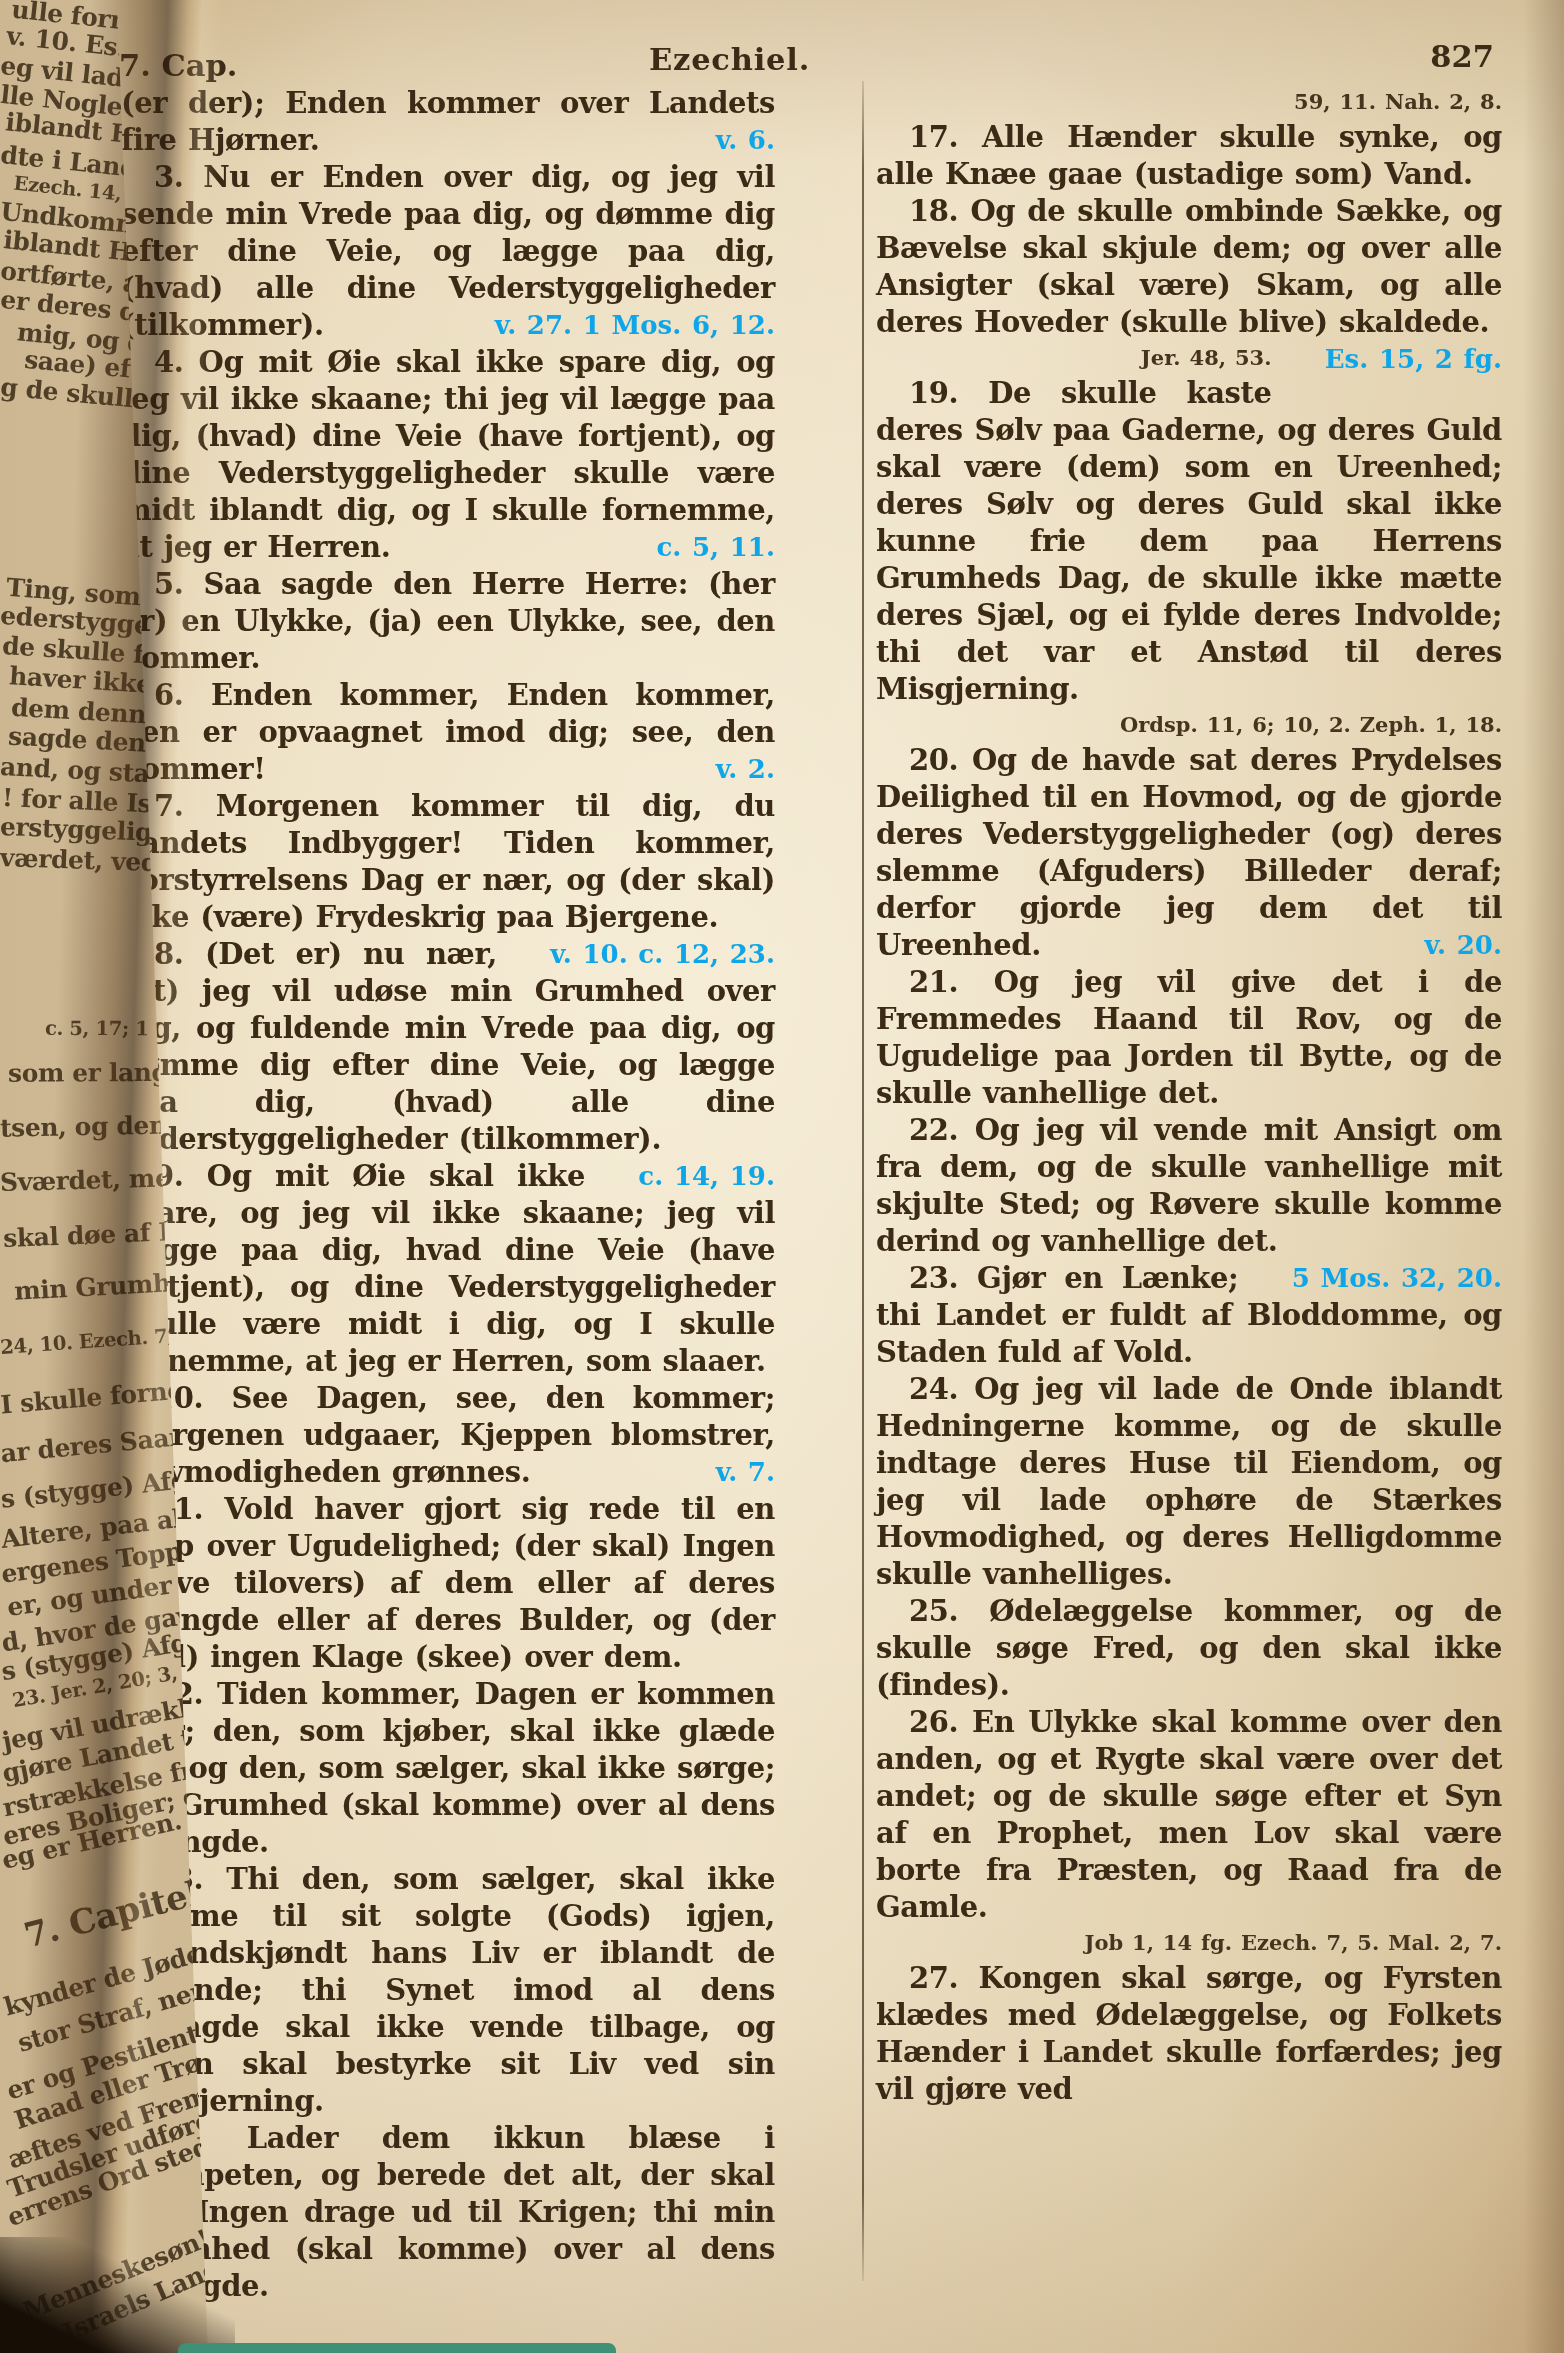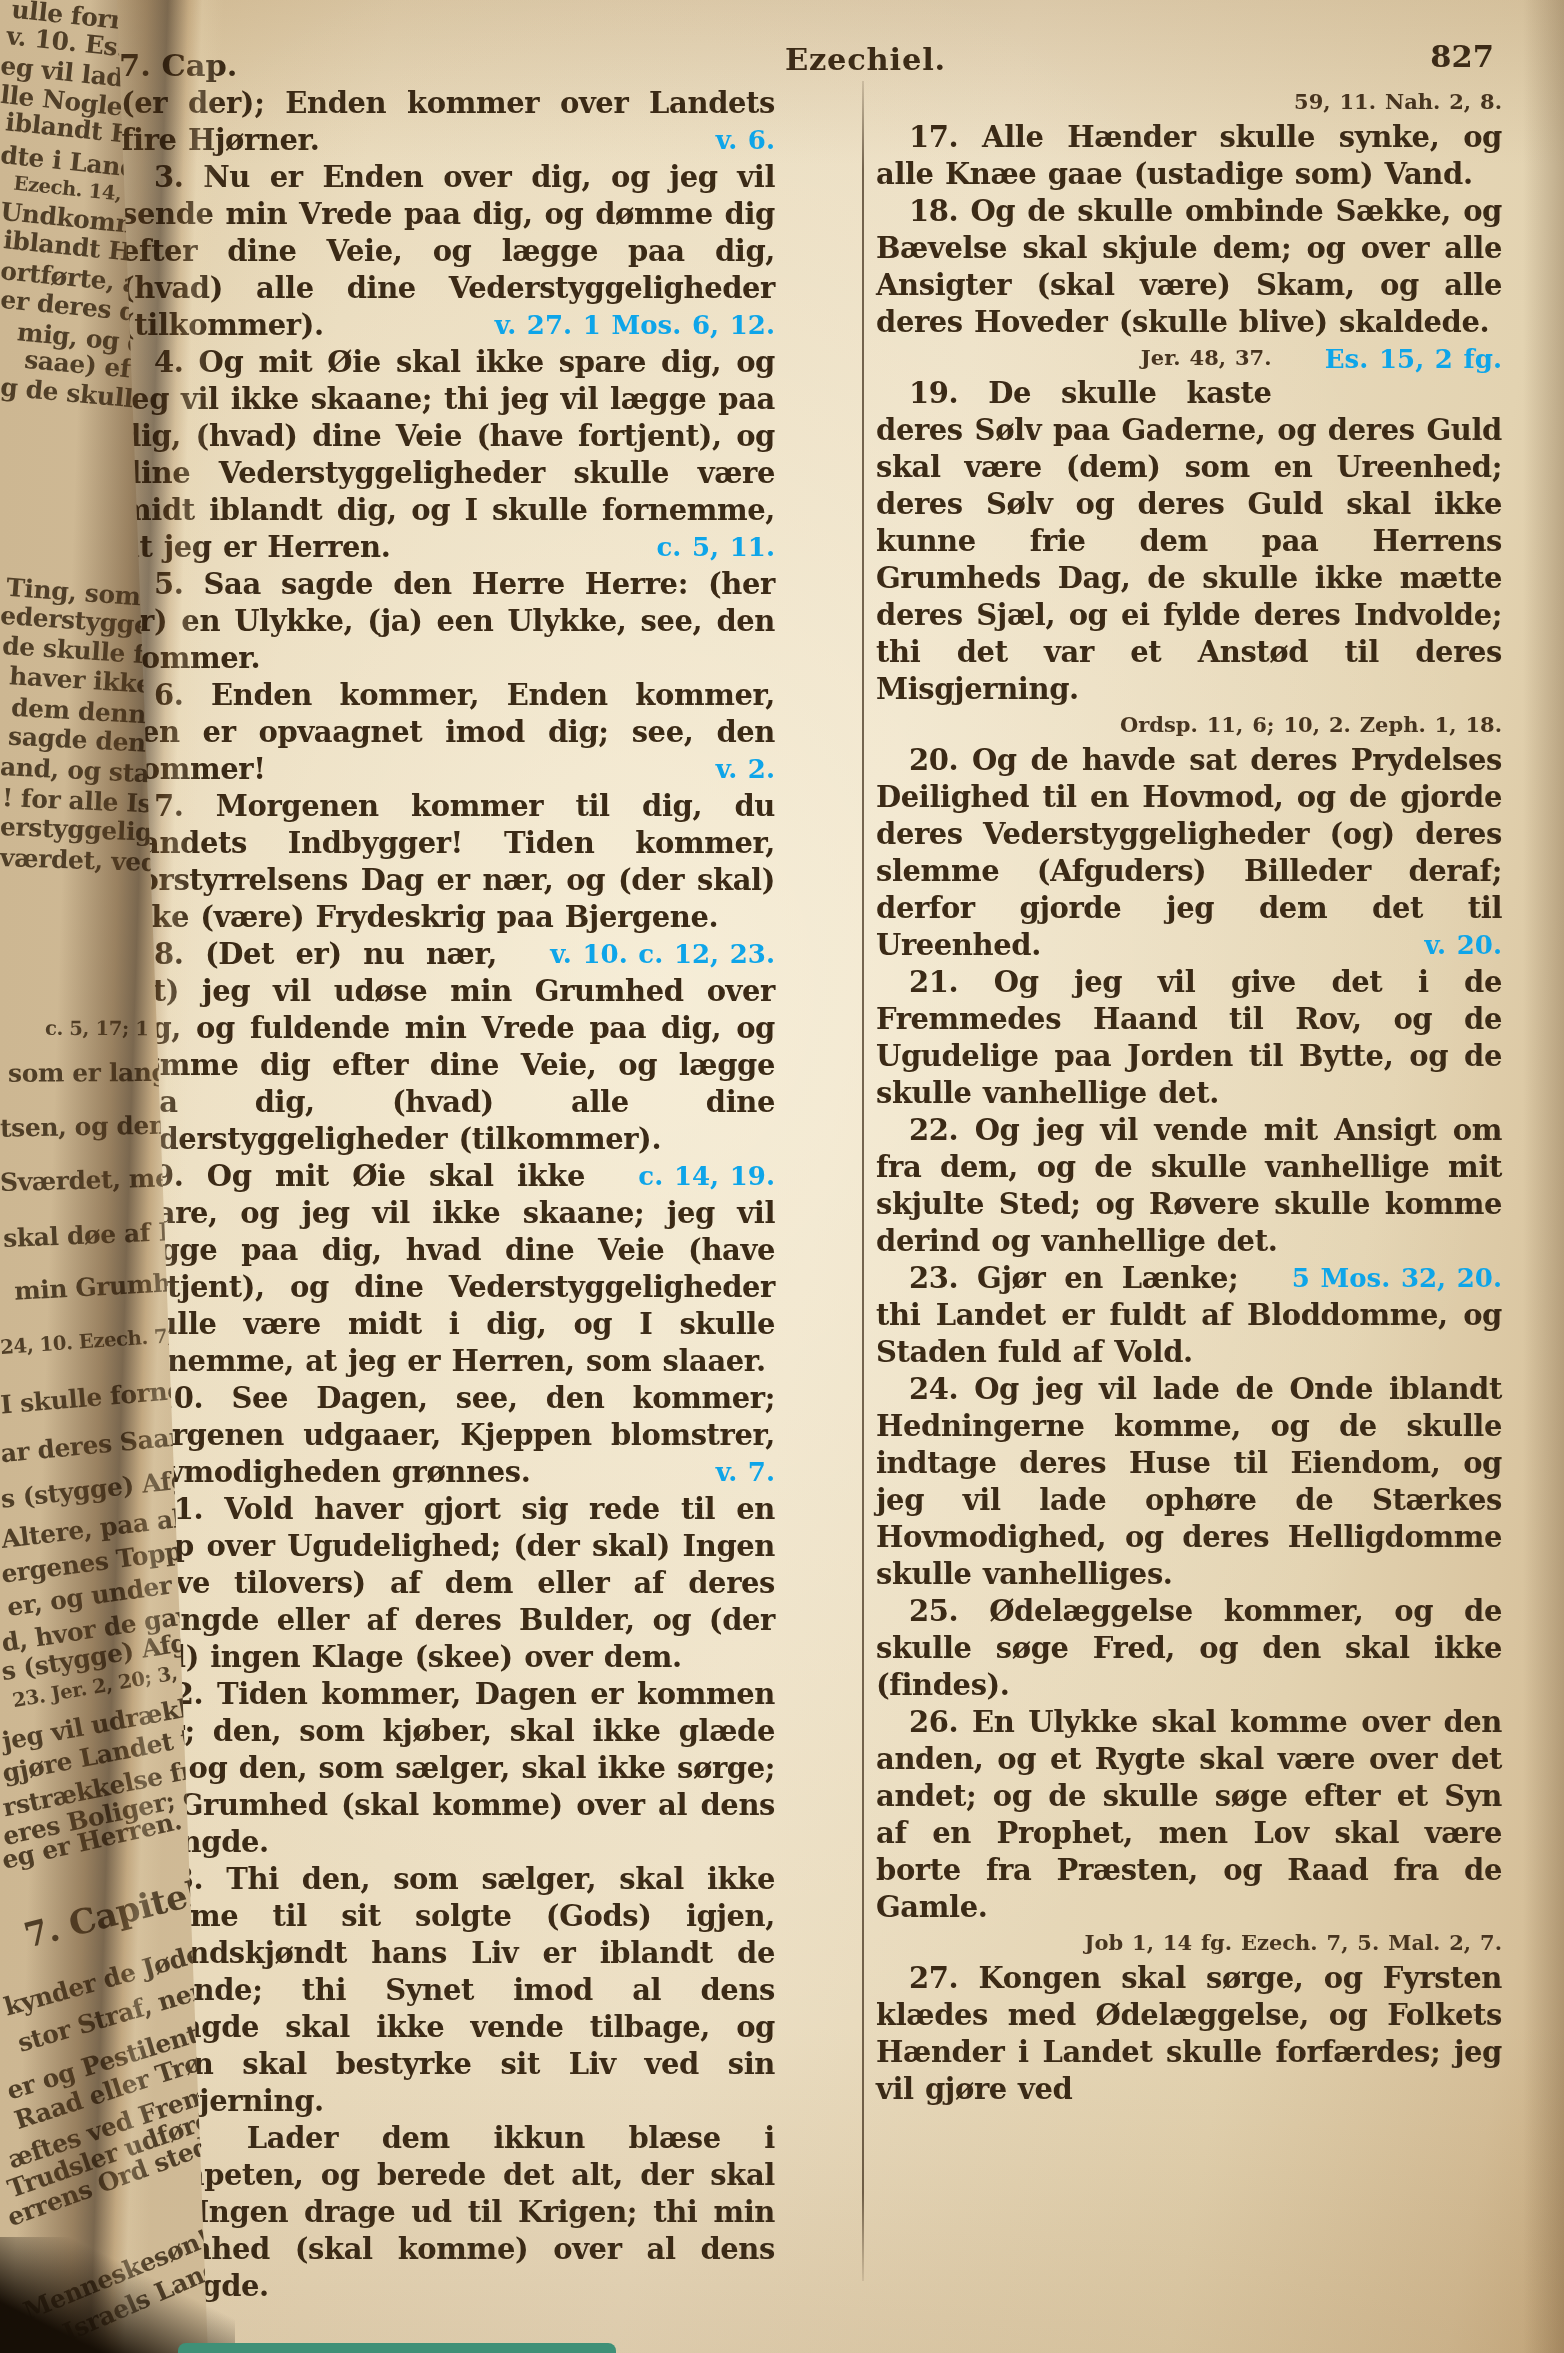--- a/index.html
+++ b/index.html
@@ -32,7 +32,7 @@
   
   .hdr{position:absolute;top:38px;color:#3c2b17;font-weight:700;font-size:30.5px;}
   .hdr.cap{left:119px;top:47px;}
-  .hdr.title{left:649px;width:297px;text-align:right;top:41px;letter-spacing:0.8px;}
+  .hdr.title{left:649px;width:297px;text-align:left;top:41px;letter-spacing:0.8px;}
   .hdr.pageno{left:1377px;width:117px;text-align:right;font-family:"DejaVu Serif","Liberation Serif",serif;}
   
   .col{position:absolute;top:85px;color:#3b2a16;font-weight:700;

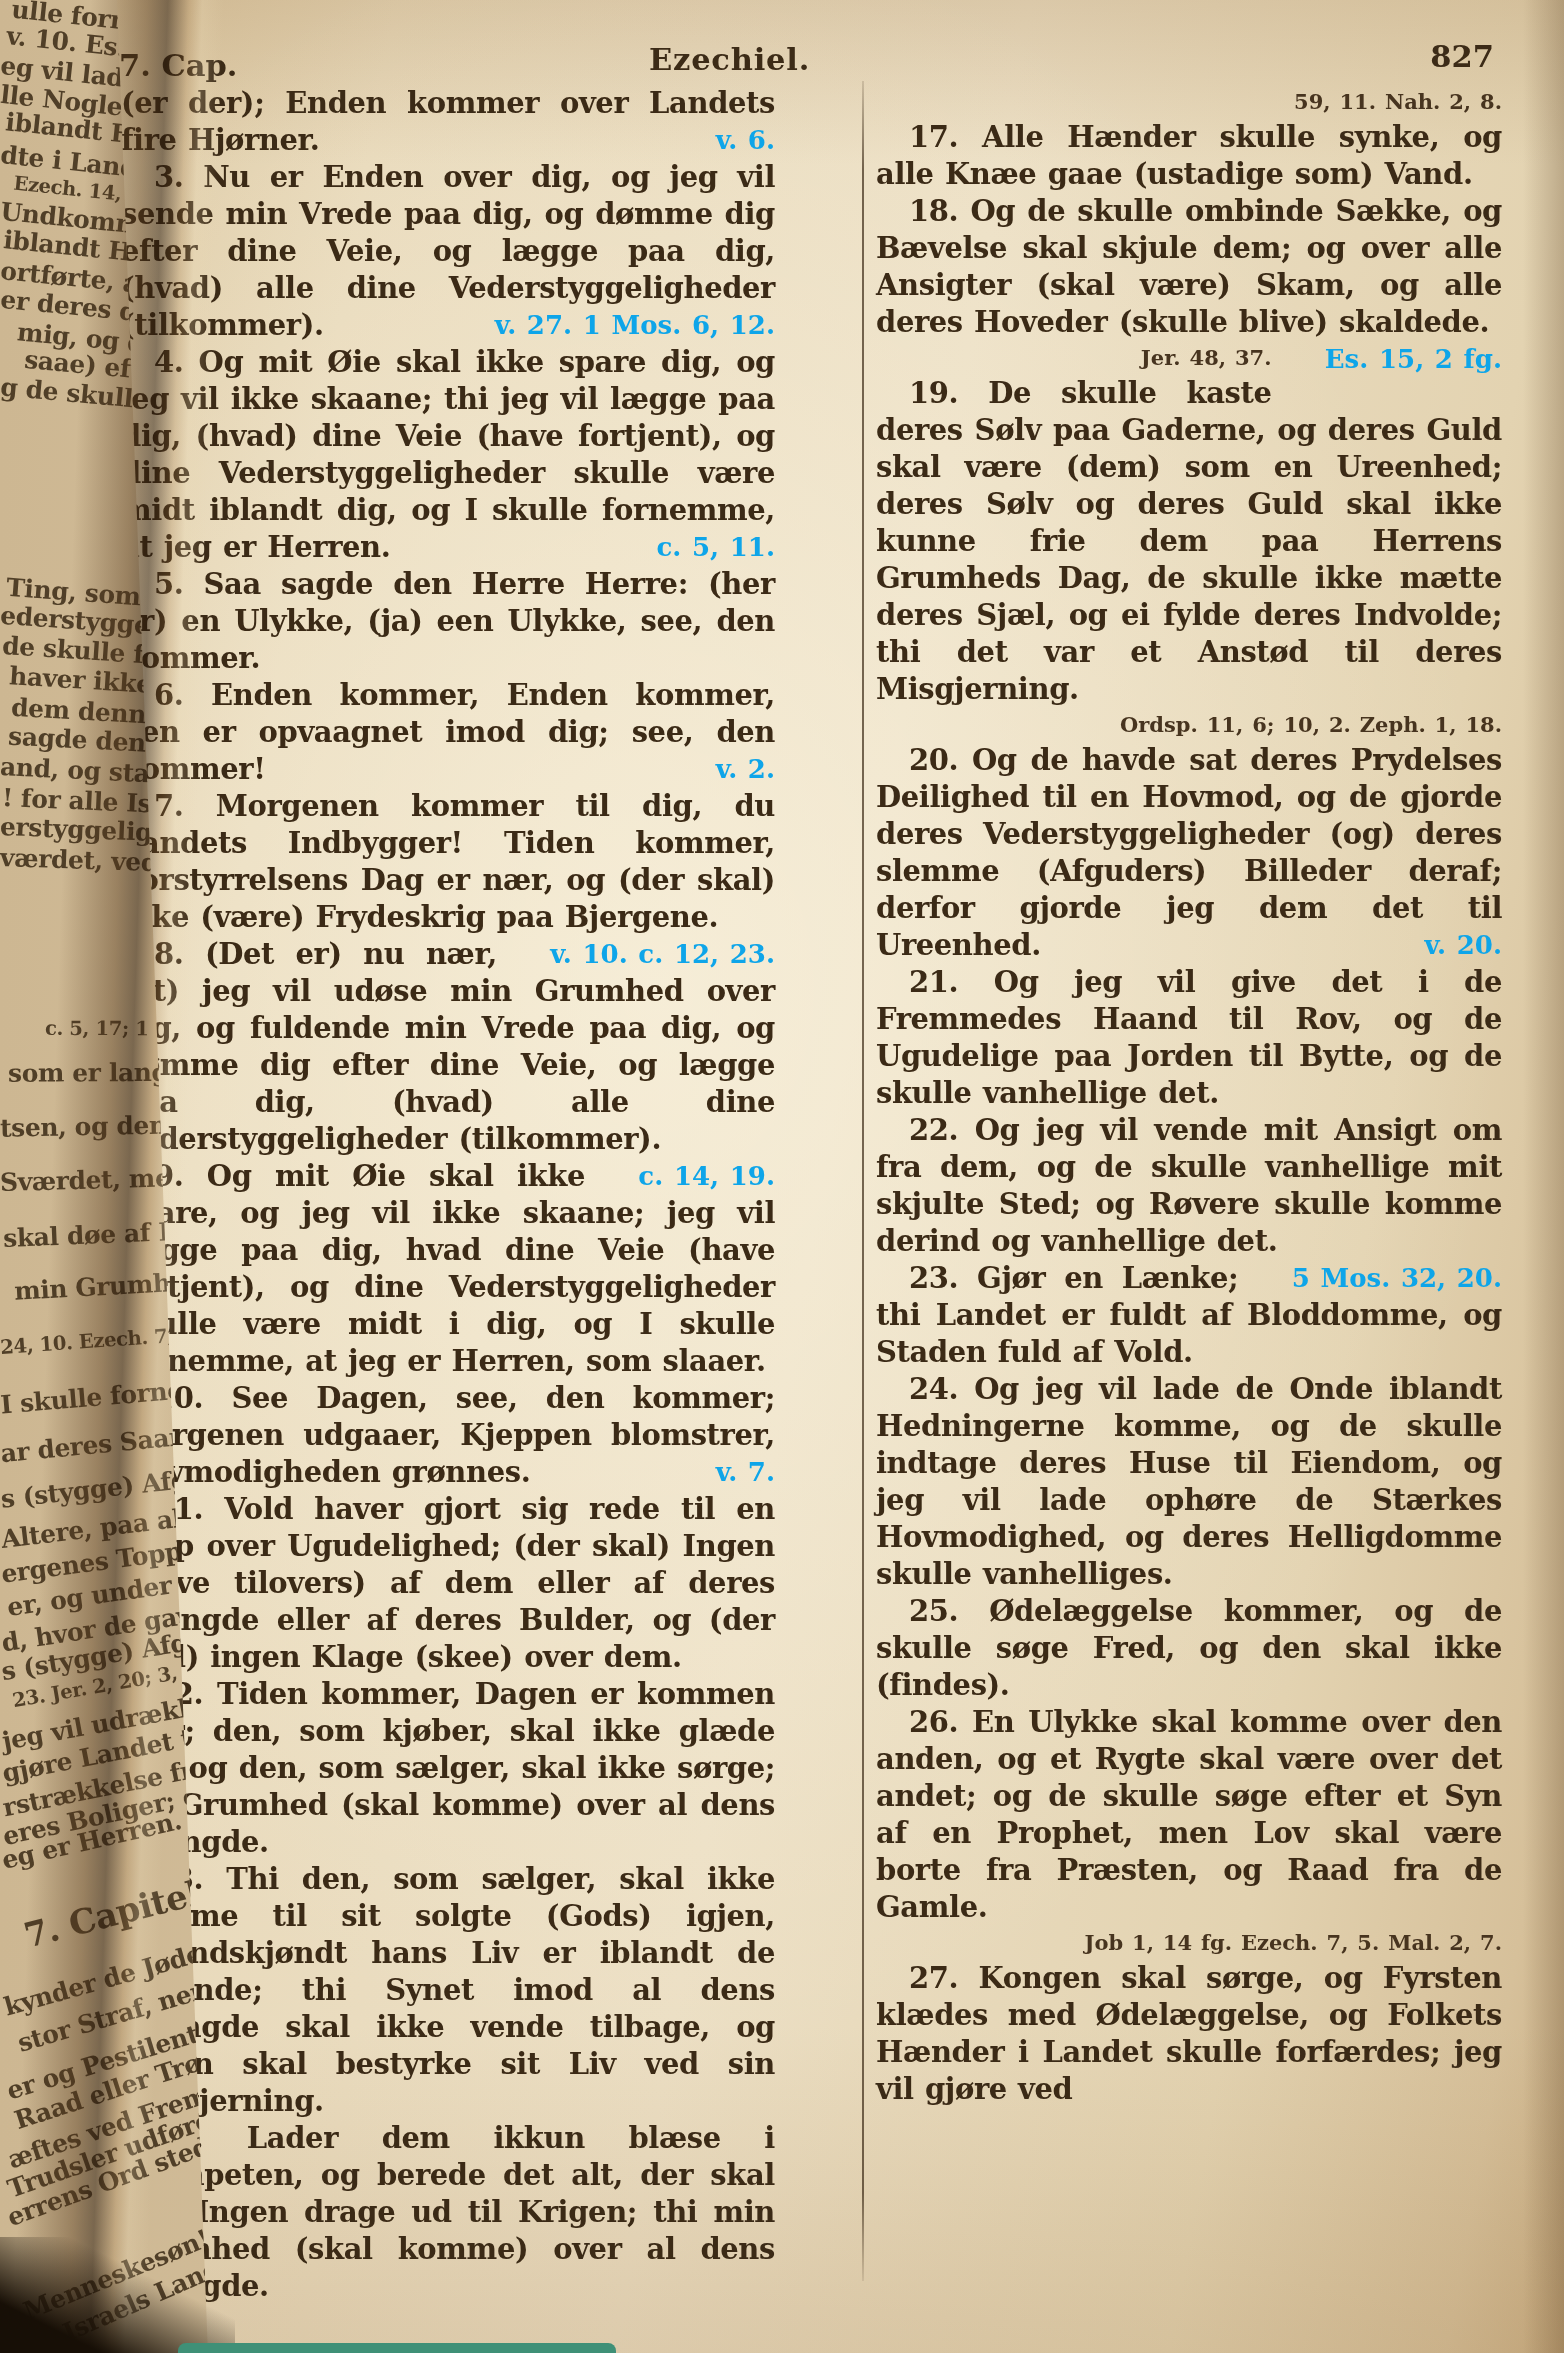--- a/index.html
+++ b/index.html
@@ -79,7 +79,7 @@
       <div class="refline">59, 11.   Nah. 2, 8.</div>
       <p class="verse"><span>17. Alle Hænder skulle synke, og alle Knæe gaae (ustadige som) Vand. </span></p>
       <p class="verse"><span>18. Og de skulle ombinde Sække, og Bævelse skal skjule dem; og over alle Ansigter (skal være) Skam, og alle deres Hoveder (skulle blive) skaldede. </span><span class="vref">Es. 15, 2 fg.</span></p>
-      <div class="refline">Jer. 48, 37.</div>
+      <div class="refline">Jer. 48, 53.</div>
       <p class="verse"><span>19. De skulle kaste deres Sølv paa Gaderne, og deres Guld skal være (dem) som en Ureenhed; deres Sølv og deres Guld skal ikke kunne frie dem paa Herrens Grumheds Dag, de skulle ikke mætte deres Sjæl, og ei fylde deres Indvolde; thi det var et Anstød til deres Misgjerning. </span></p>
       <div class="refline">Ordsp. 11, 6; 10, 2.   Zeph. 1, 18.</div>
       <p class="verse"><span>20. Og de havde sat deres Prydelses Deilighed til en Hovmod, og de gjorde deres Vederstyggeligheder (og) deres slemme (Afguders) Billeder deraf; derfor gjorde jeg dem det til Ureenhed. </span><span class="vref">v. 20.</span></p>

